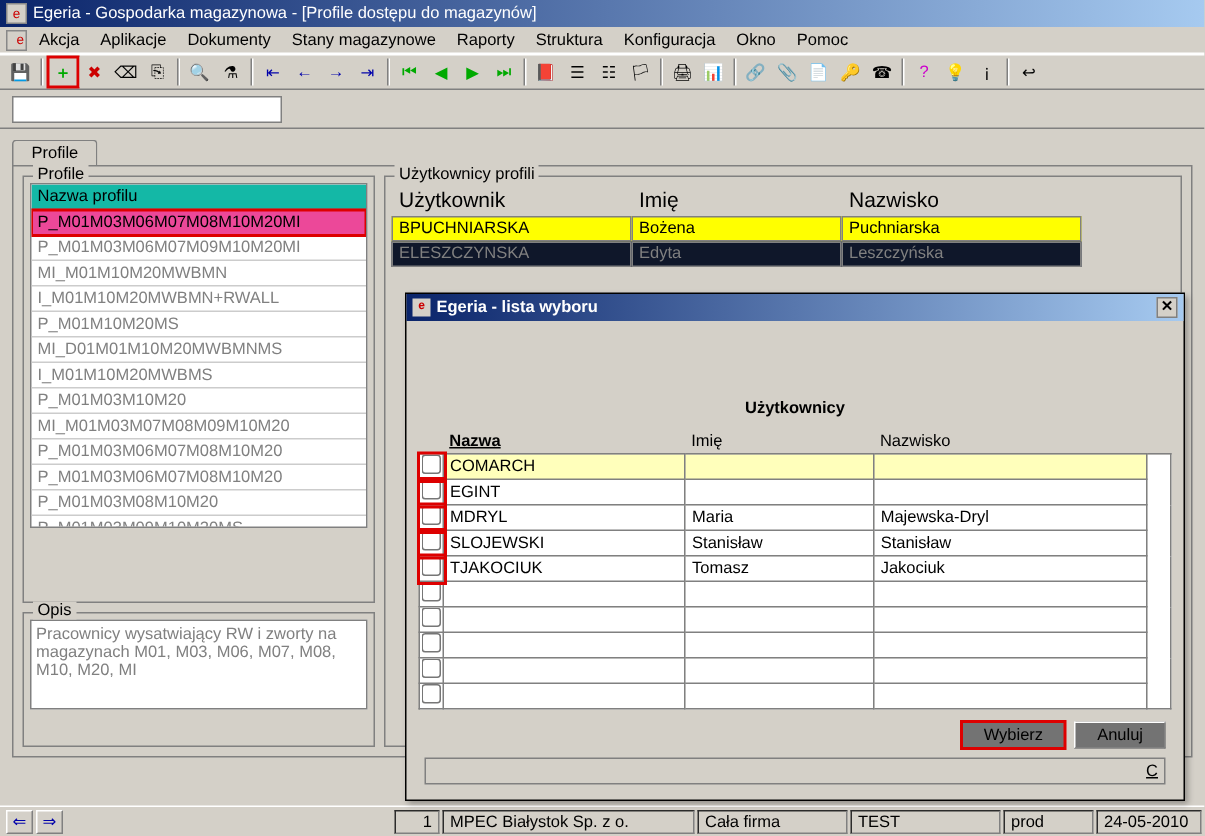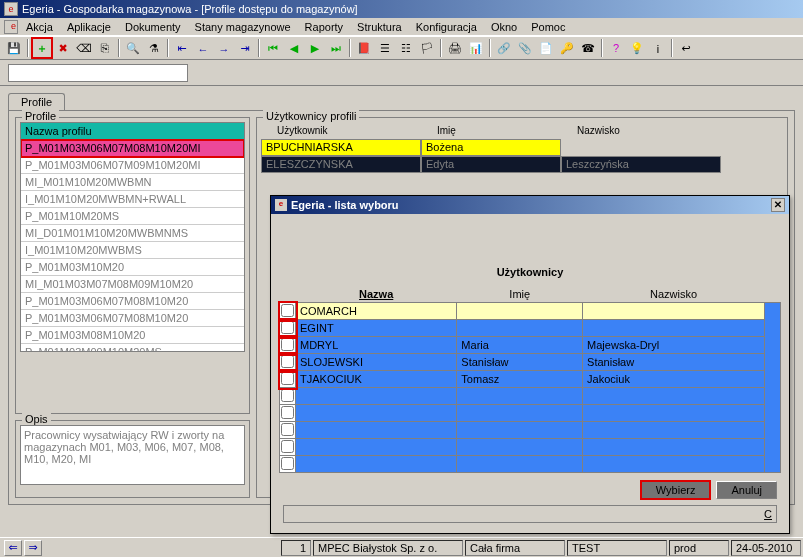--- a/index.html
+++ b/index.html
@@ -29,7 +29,7 @@
 .list .row.selected { background:#ec4899; }
 .list .row.gray { color:#808080;}
 .textarea { width:100%; height:60px; border:1px solid #808080; background:#fff; font-size:11px; color:#808080; padding:3px; resize:none;}
-.users-hdr { display:flex; font-size:10px;margin-left:11px;}
+.users-hdr { display:flex; font-size:14px;}
 .users-hdr div { border:1px solid #d4d0c8; padding:2px 4px;}
 .users-row { display:flex; font-size:11px; height:17px;}
 .users-row div { border:1px solid #808080; background:#0f172a; padding:1px 4px; overflow:hidden;}

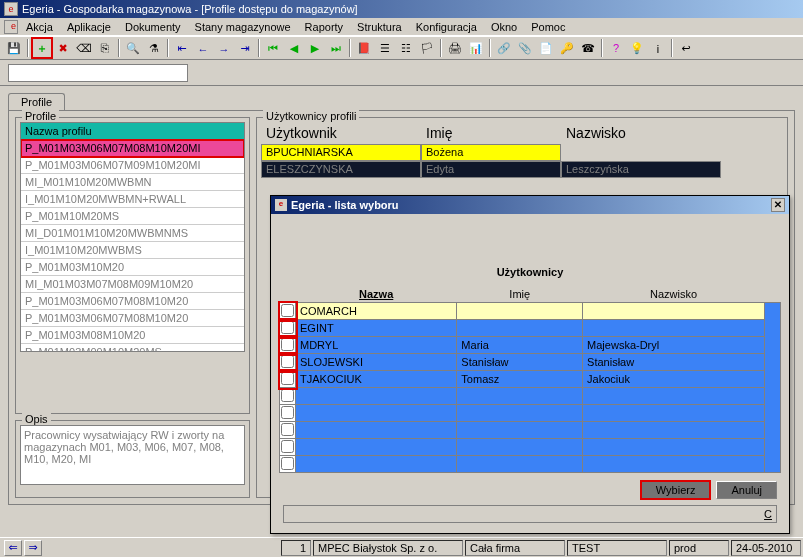--- a/index.html
+++ b/index.html
@@ -173,6 +173,7 @@
               <div class="users-row sel">
                 <div class="col-u">BPUCHNIARSKA</div>
                 <div class="col-i">Bożena</div>
+                <div class="col-n">Puchniarska</div>
               </div>
               <div class="users-row inactive">
                 <div class="col-u">ELESZCZYNSKA</div>

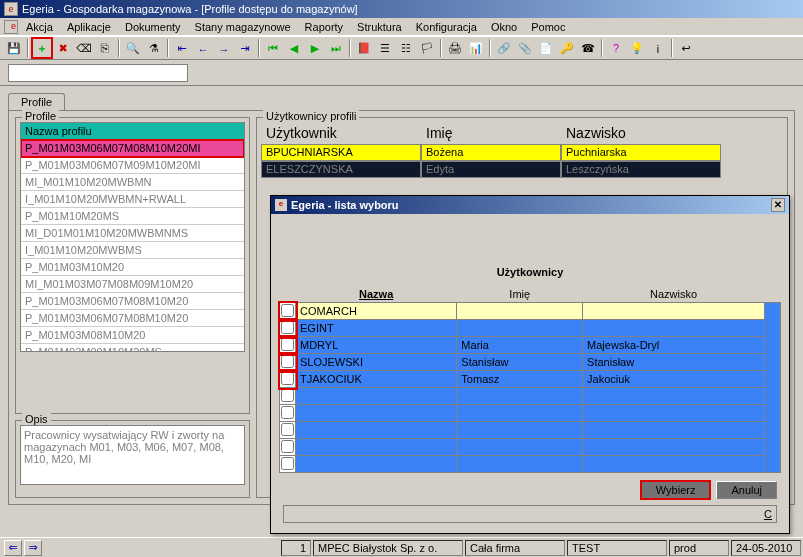--- a/index.html
+++ b/index.html
@@ -45,7 +45,7 @@
 .dialog .dbody { padding:8px;margin-top:40px;}
 .dialog .dhead { text-align:center; font-size:11px; font-weight:bold; padding:4px 0 8px 0;}
 .dialog table { width:100%; border-collapse:collapse; font-size:11px;}
-.dialog th { text-align:center; padding:2px 4px; font-weight:normal;}
+.dialog th { text-align:left; padding:2px 4px; font-weight:normal;}
 .dialog th.underline { text-decoration:underline; font-weight:bold;}
 .dialog td { border:1px solid #808080; background:#3b82f6; padding:1px 4px; height:17px;}
 .dialog td.cb { width:14px; background:#fff; text-align:center; padding:0;}

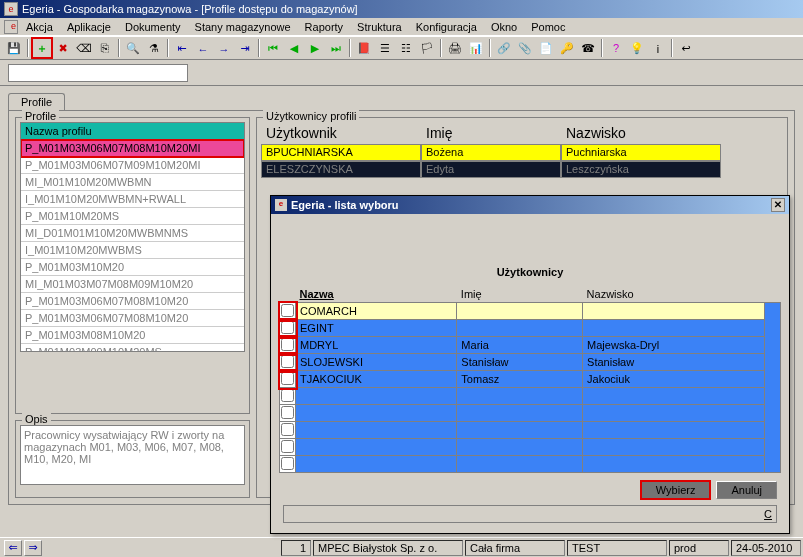--- a/index.html
+++ b/index.html
@@ -47,7 +47,7 @@
 .dialog table { width:100%; border-collapse:collapse; font-size:11px;}
 .dialog th { text-align:left; padding:2px 4px; font-weight:normal;}
 .dialog th.underline { text-decoration:underline; font-weight:bold;}
-.dialog td { border:1px solid #808080; background:#3b82f6; padding:1px 4px; height:17px;}
+.dialog td { border:1px solid #808080; background:#ffffff; padding:1px 4px; height:17px;}
 .dialog td.cb { width:14px; background:#fff; text-align:center; padding:0;}
 .dialog td.cb input { margin:0;}
 .dialog tr.sel td.txt { background:#ffffbb;}

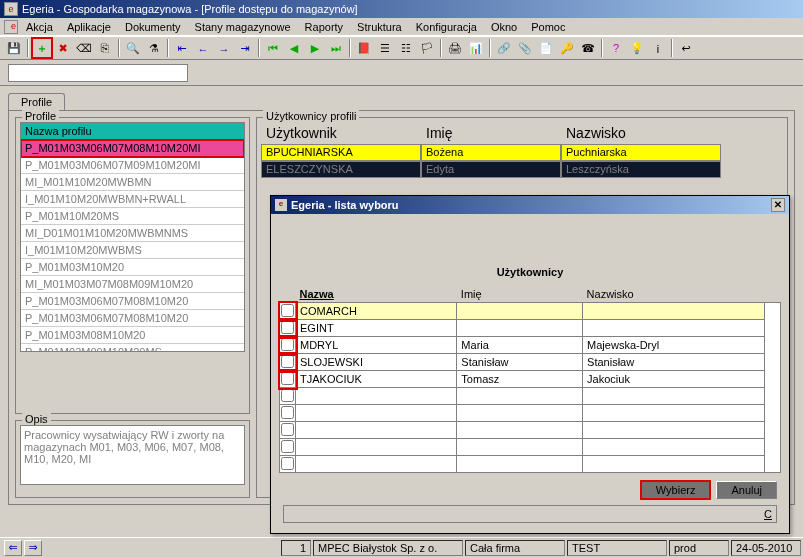--- a/index.html
+++ b/index.html
@@ -156,7 +156,7 @@
               </div>
           </div>
         </div>
-        <div class="fieldset" style="height:78px;">
+        <div class="fieldset" style="height:90px;">
           <div class="legend">Opis</div>
           <textarea class="textarea" readonly="" style="">Pracownicy wysatwiający RW i zworty na magazynach M01, M03, M06, M07, M08, M10, M20, MI</textarea>
         </div>

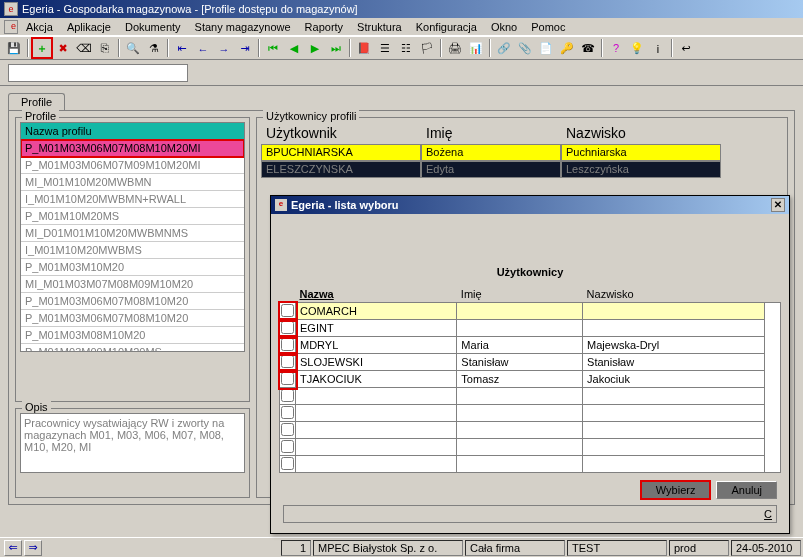--- a/index.html
+++ b/index.html
@@ -289,7 +289,7 @@
   </div>
   <div style="flex:1;"></div>
   <div class="cell" style="width:30px;text-align:right;">1</div>
-  <div class="cell" style="width:150px;">MPEC Białystok Sp. z o.</div>
+  <div class="cell" style="width:168px;">MPEC Białystok Sp. z o.</div>
   <div class="cell" style="width:100px;">Cała firma</div>
   <div class="cell" style="width:100px;">TEST</div>
   <div class="cell" style="width:60px;">prod</div>

